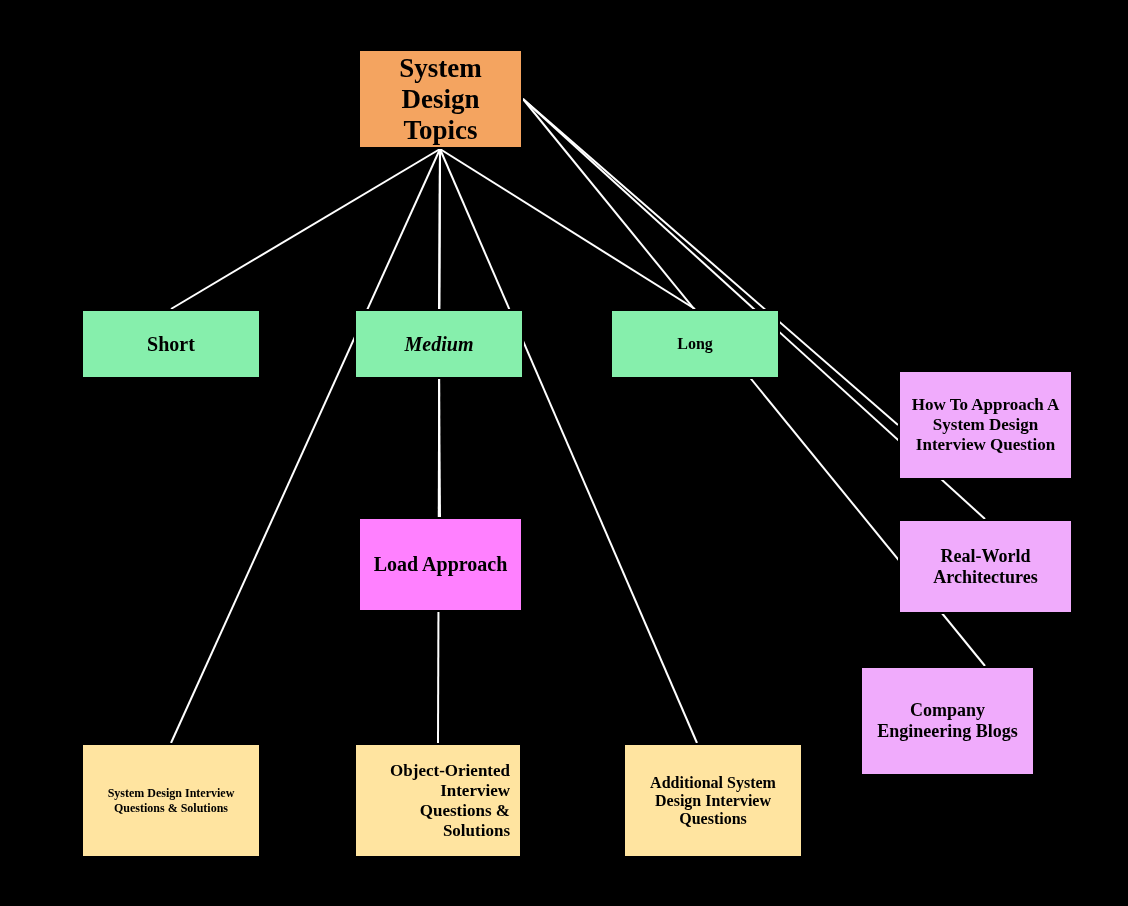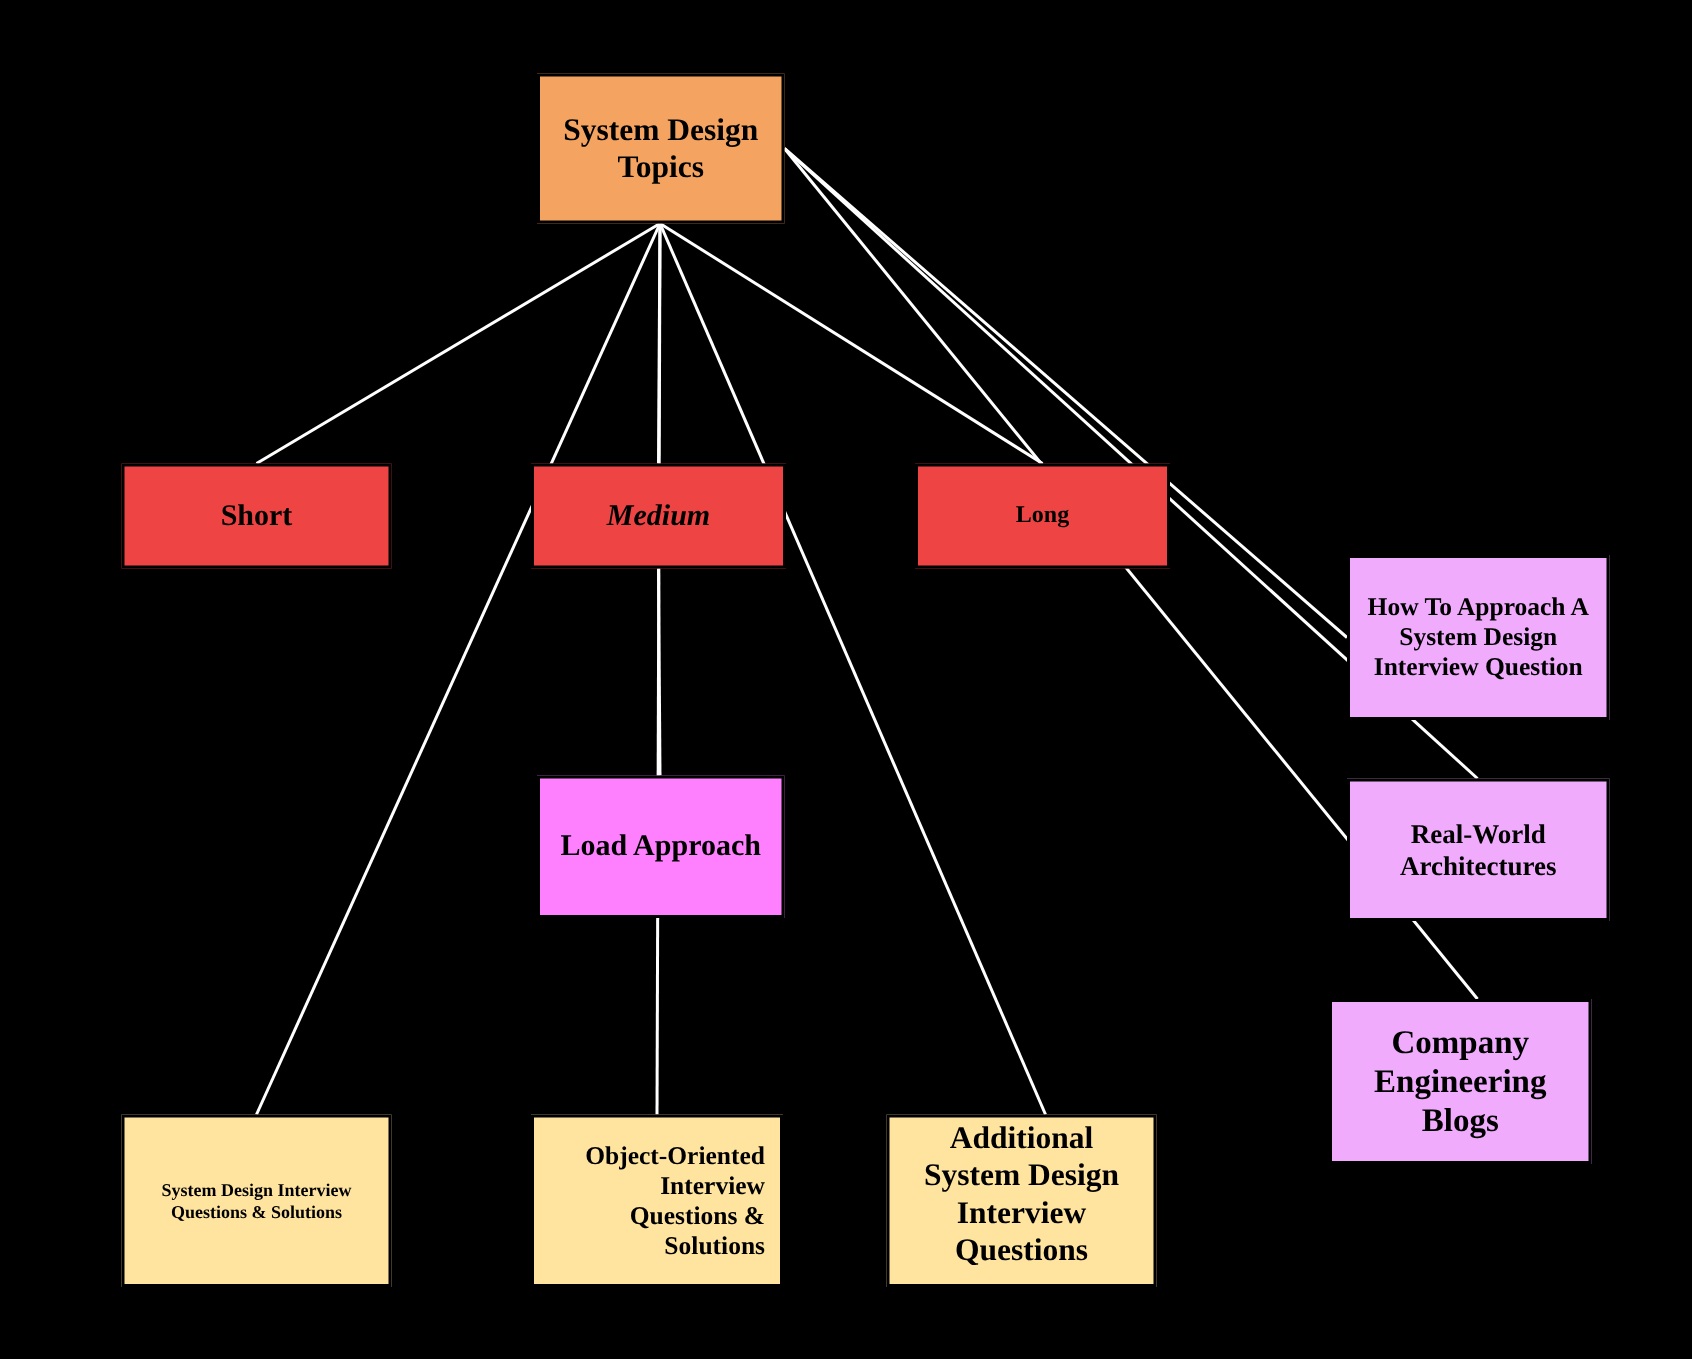--- a/index.html
+++ b/index.html
@@ -86,7 +86,7 @@
   <line x1="440" y1="149" x2="697" y2="743"></line>
 </svg>
 
-<div class="node node-orange" style="left:358px; top:49px; width:165px; height:100px; font-size:21px;">
+<div class="node node-orange" style="left:358px; top:49px; width:165px; height:100px; font-size:27px;">
   <span>System Design Topics</span>
 </div>
 

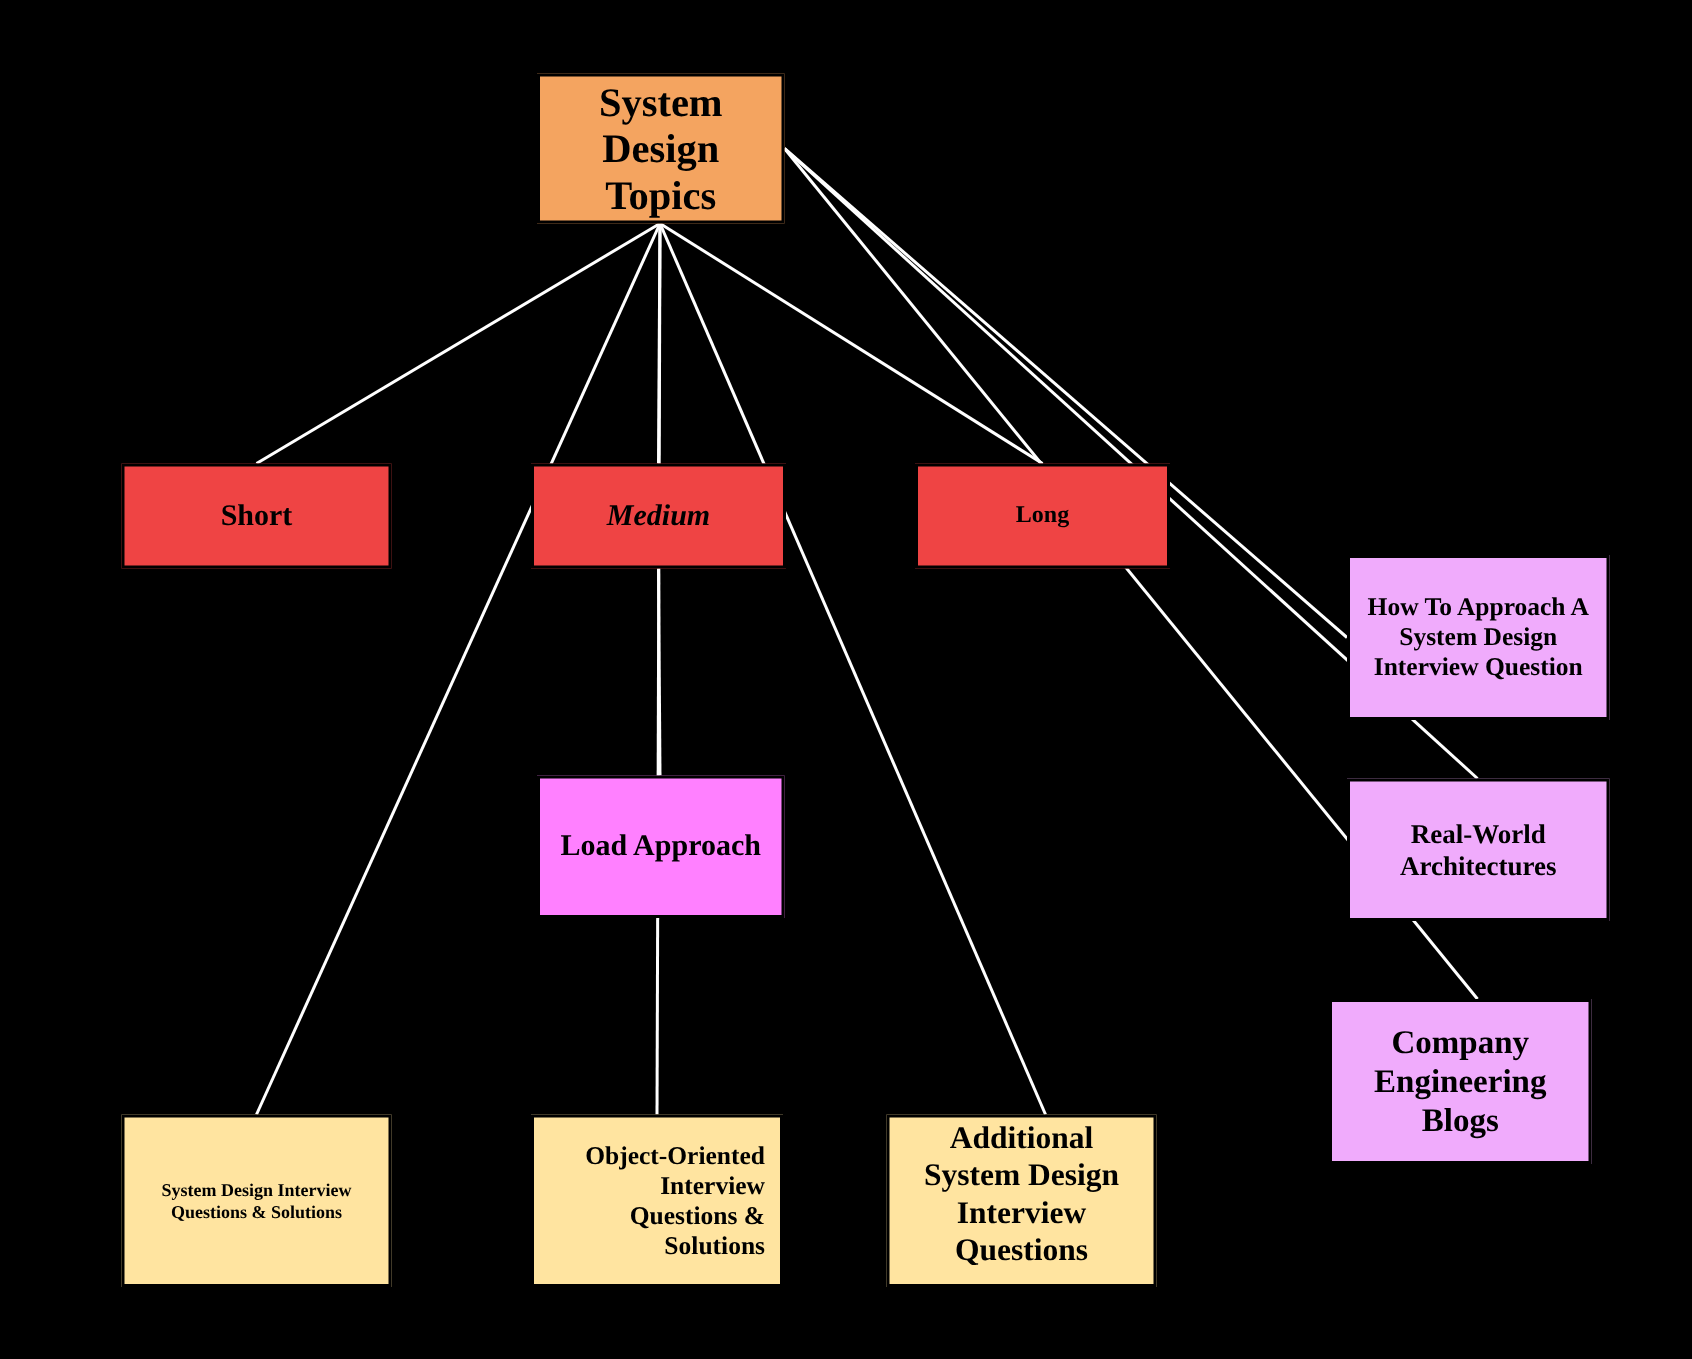--- a/index.html
+++ b/index.html
@@ -31,7 +31,7 @@
     }
 
     .node-green {
-      background: #ef4444;
+      background: #86efac;
     }
 
     .node-pink {

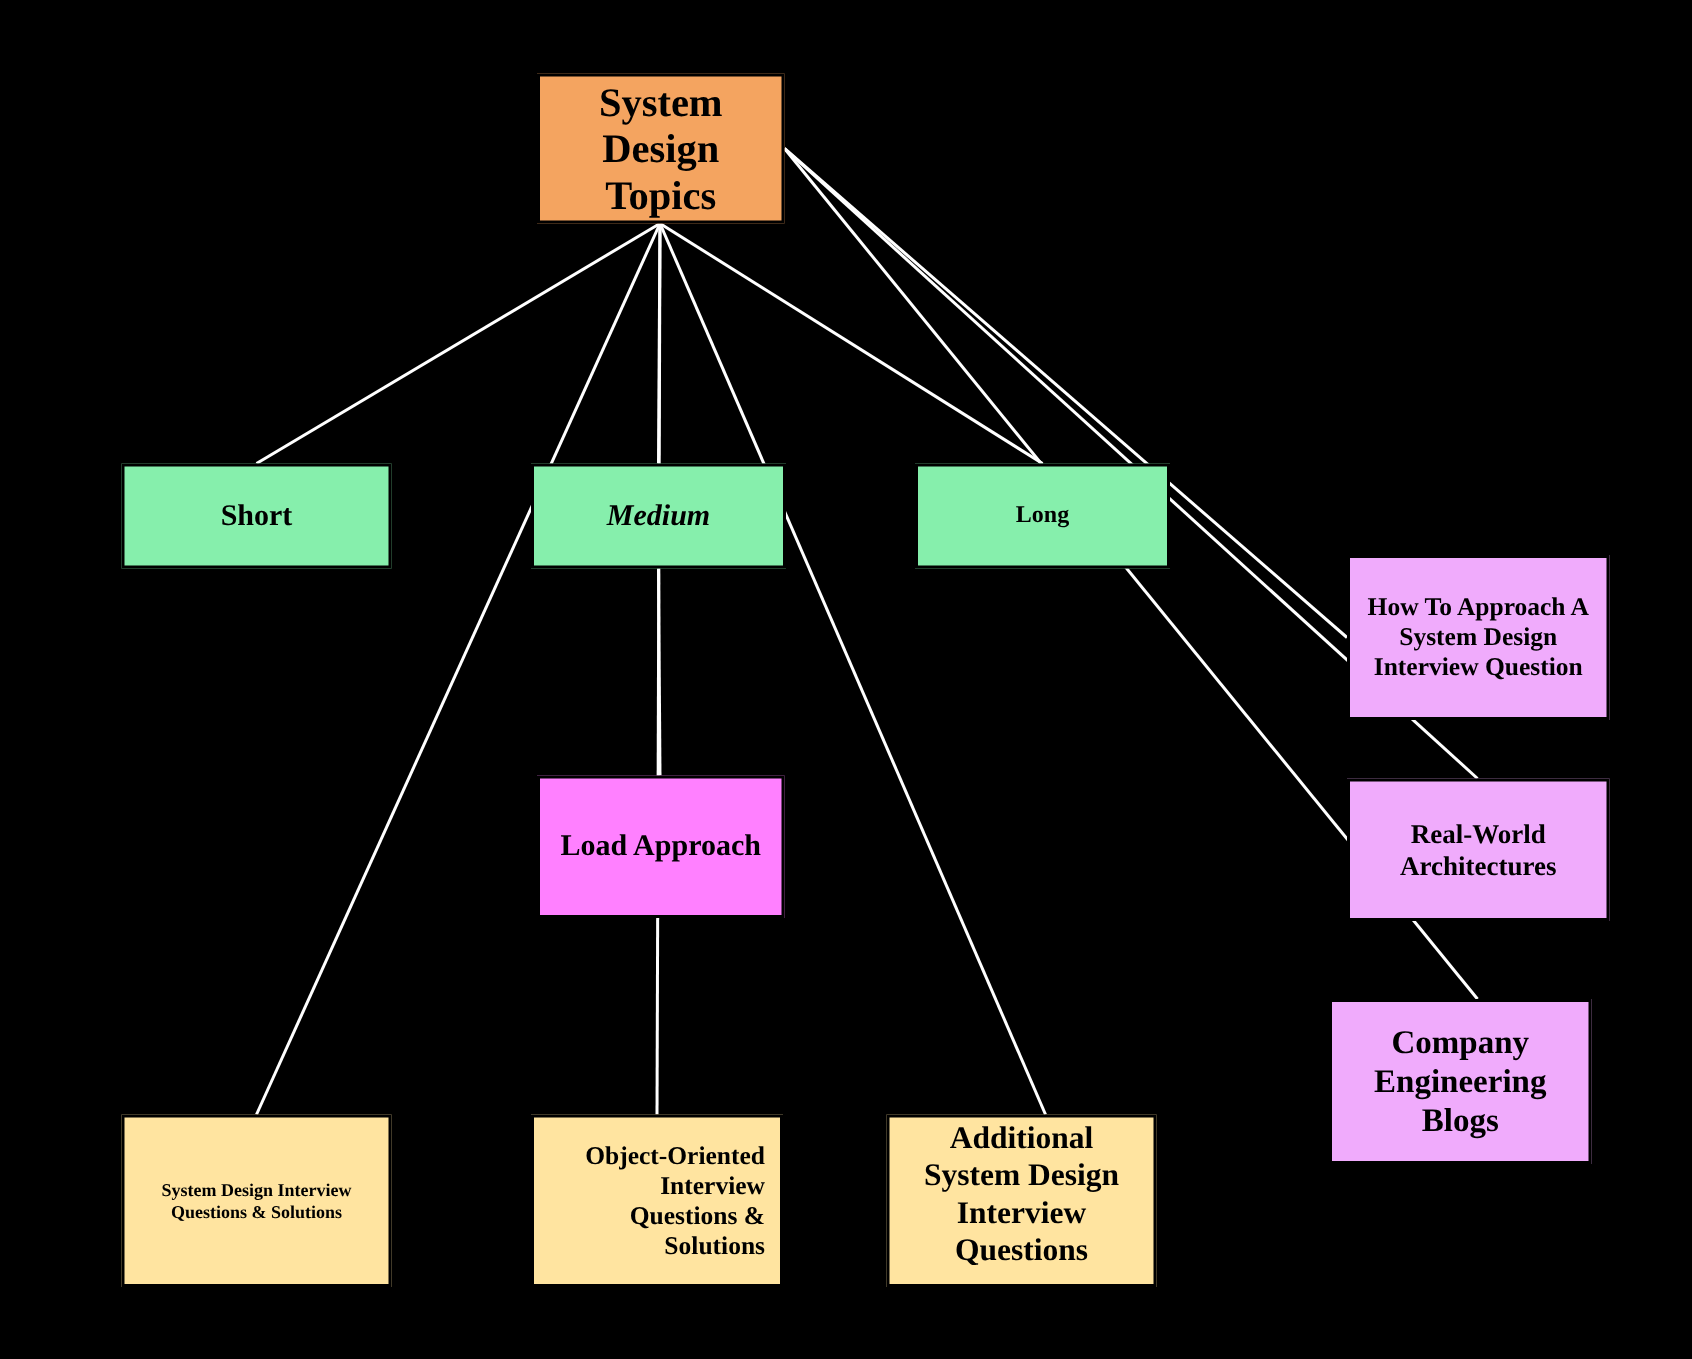--- a/index.html
+++ b/index.html
@@ -114,7 +114,7 @@
   <span>Real-World Architectures</span>
 </div>
 
-<div class="node node-blue" style="left:886px; top:666px; width:175px; height:110px; font-size:22px;">
+<div class="node node-blue" style="left:860px; top:666px; width:175px; height:110px; font-size:18px;">
   <span>Company Engineering Blogs</span>
 </div>
 

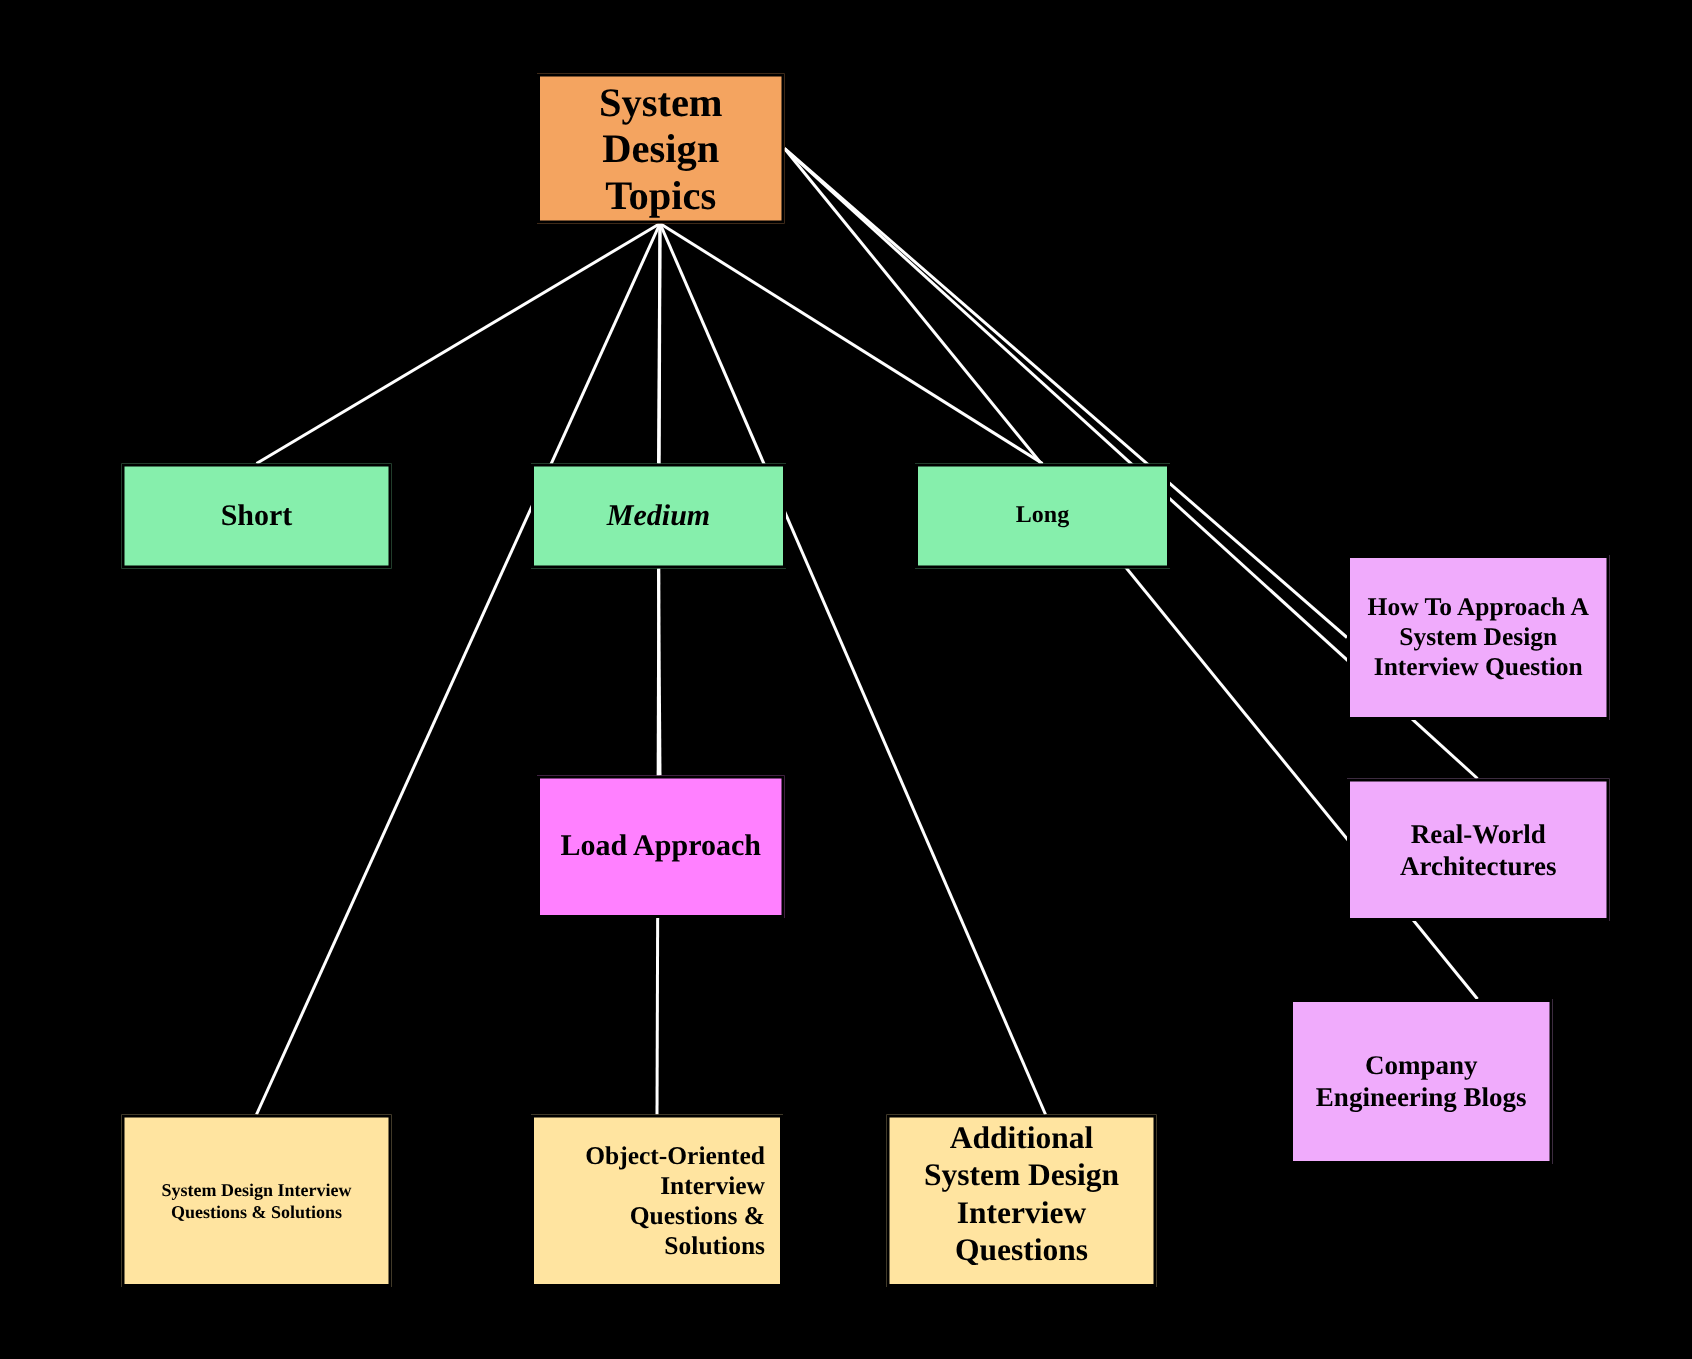--- a/index.html
+++ b/index.html
@@ -126,7 +126,7 @@
   <span>Object-Oriented Interview Questions &amp; Solutions</span>
 </div>
 
-<div class="node node-yellow" style="left:591px; top:743px; width:180px; height:115px; font-size:21px;align-items:flex-end;">
+<div class="node node-yellow" style="left:623px; top:743px; width:180px; height:115px; font-size:16px;">
   <span>Additional System Design Interview Questions</span>
 </div>
 

